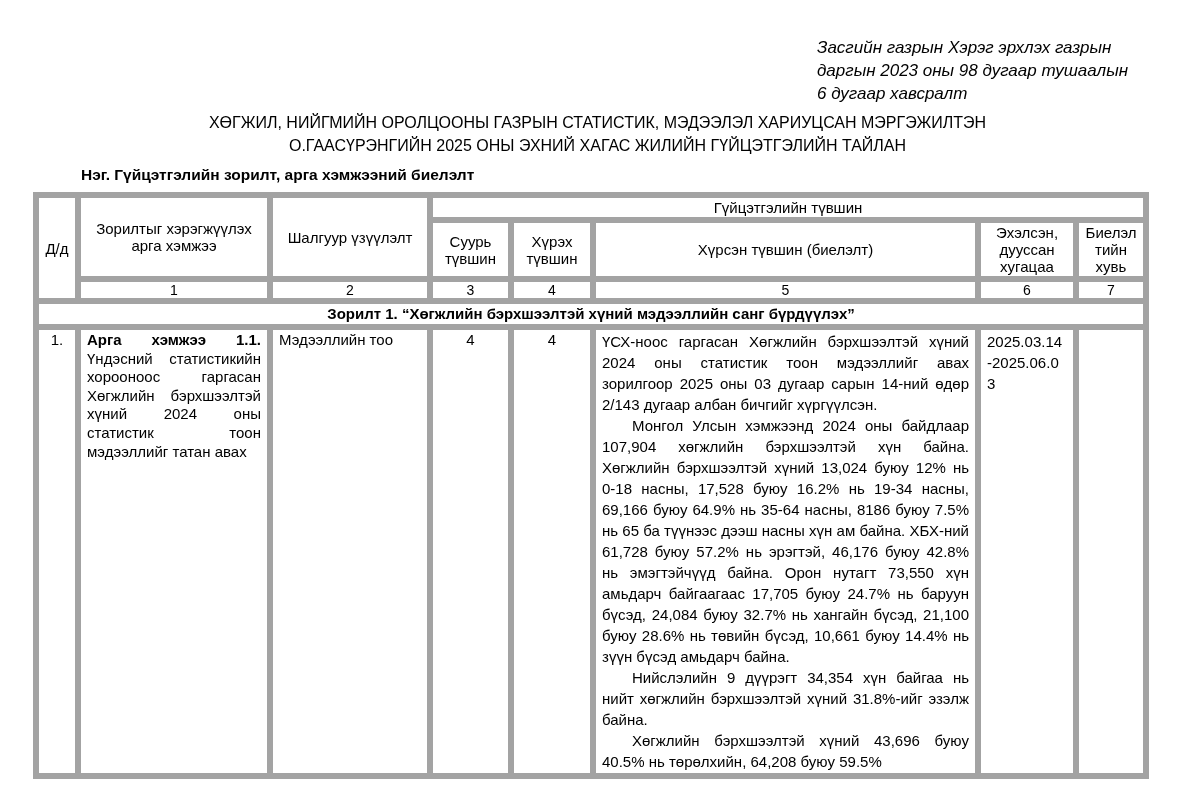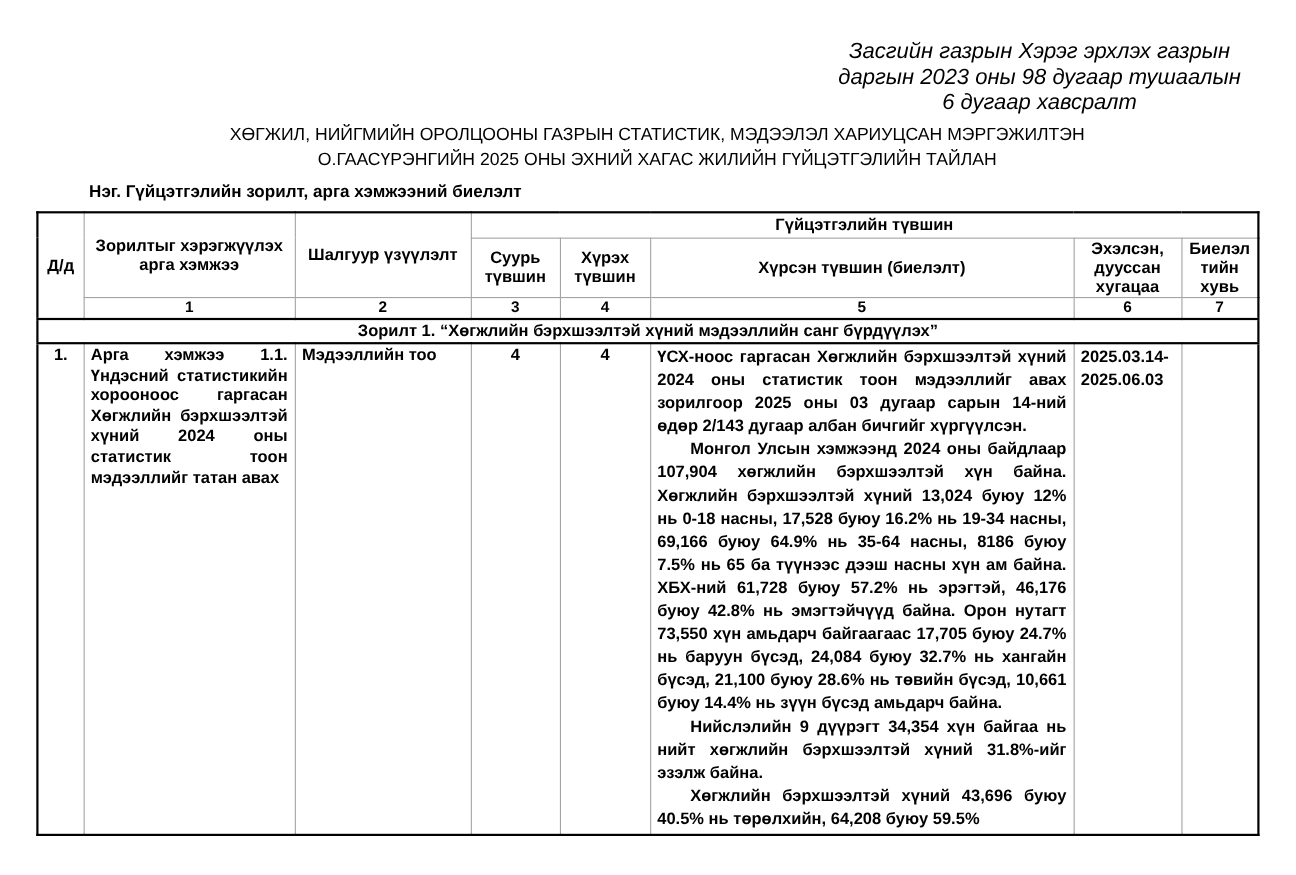--- a/index.html
+++ b/index.html
@@ -19,9 +19,9 @@
     position: absolute;
     top: 36px;
     right: 50px;
-    text-align: center;
+    text-align: left;
     font-style: italic;
-    font-size: 20px;
+    font-size: 17px;
     line-height: 23px;
   }
   .doc-title {

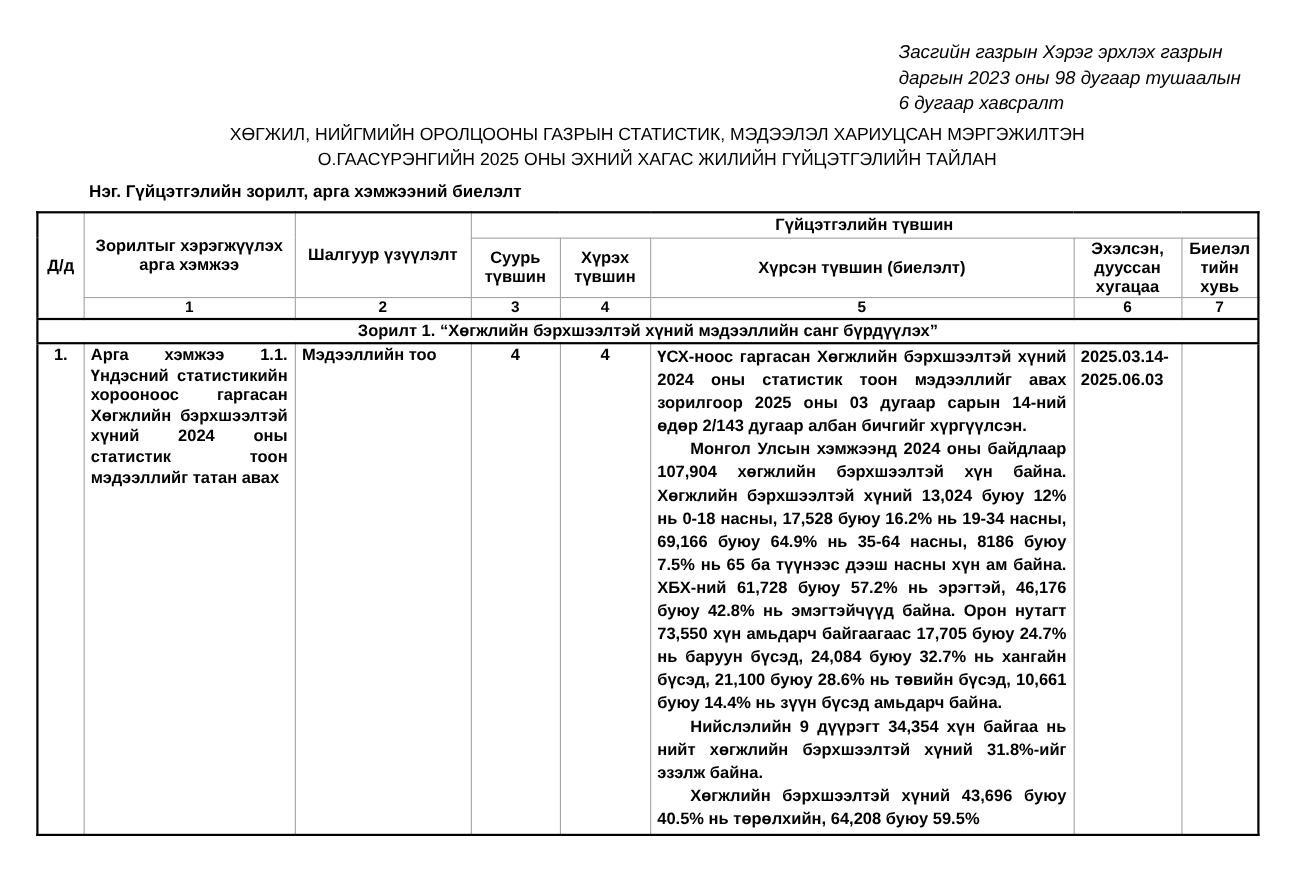--- a/index.html
+++ b/index.html
@@ -51,9 +51,9 @@
     font-size: 15px;
   }
   table.report th, table.report td {
-    border: 1px solid #a3a3a3;
+    border: 6px solid #a3a3a3;
     padding: 1px 6px;
-    font-weight: bold;
+    font-weight: normal;
     vertical-align: top;
     overflow: hidden;
   }

